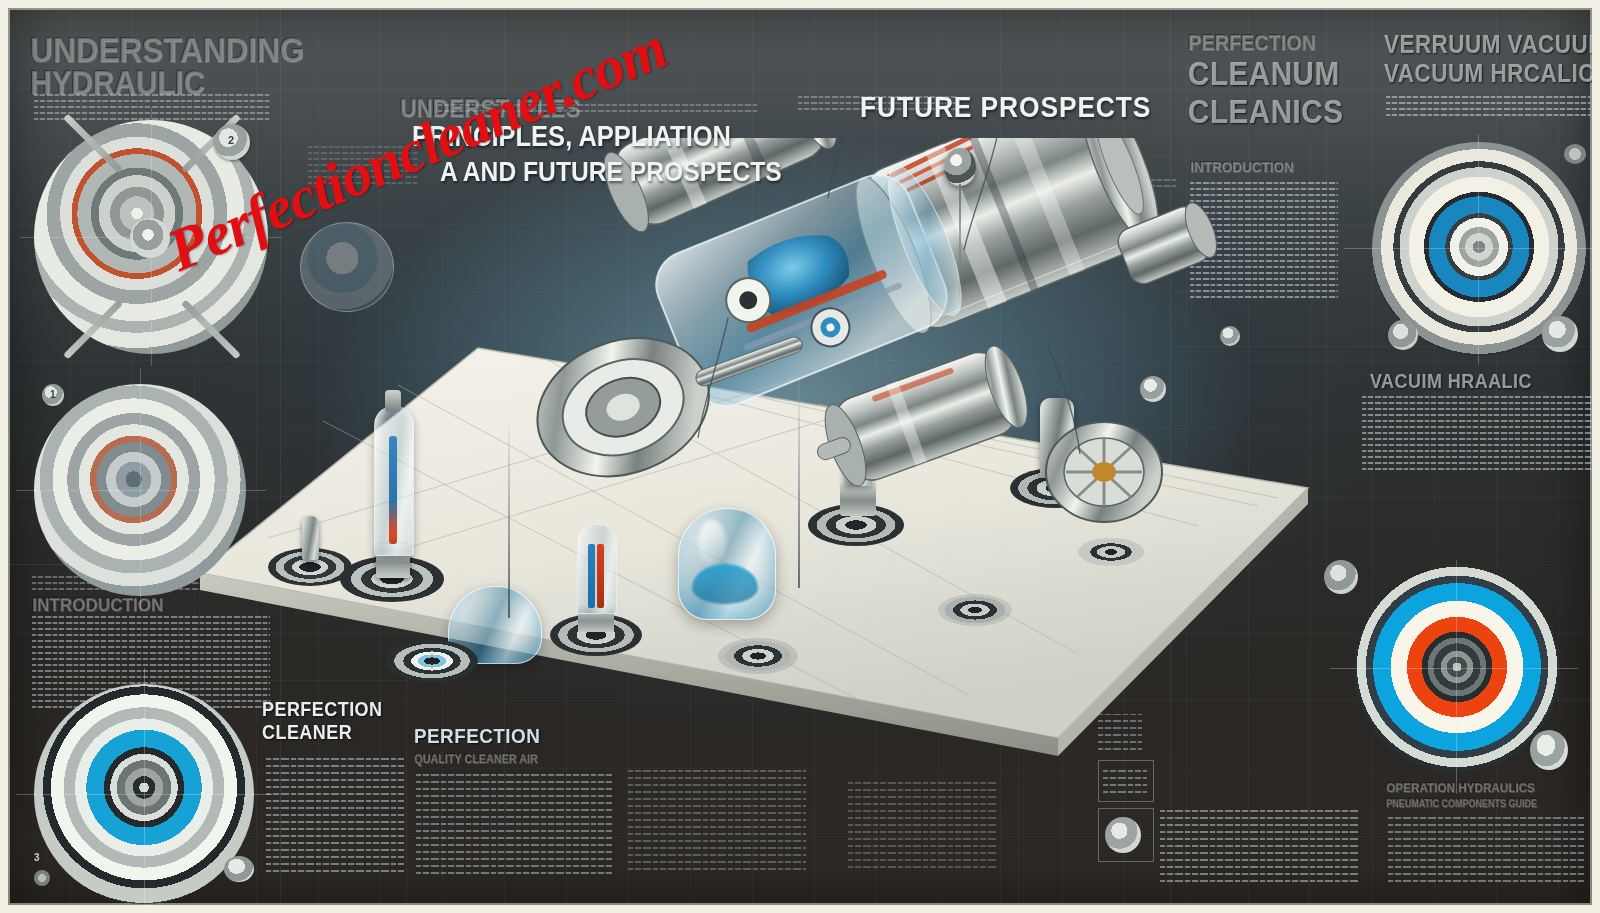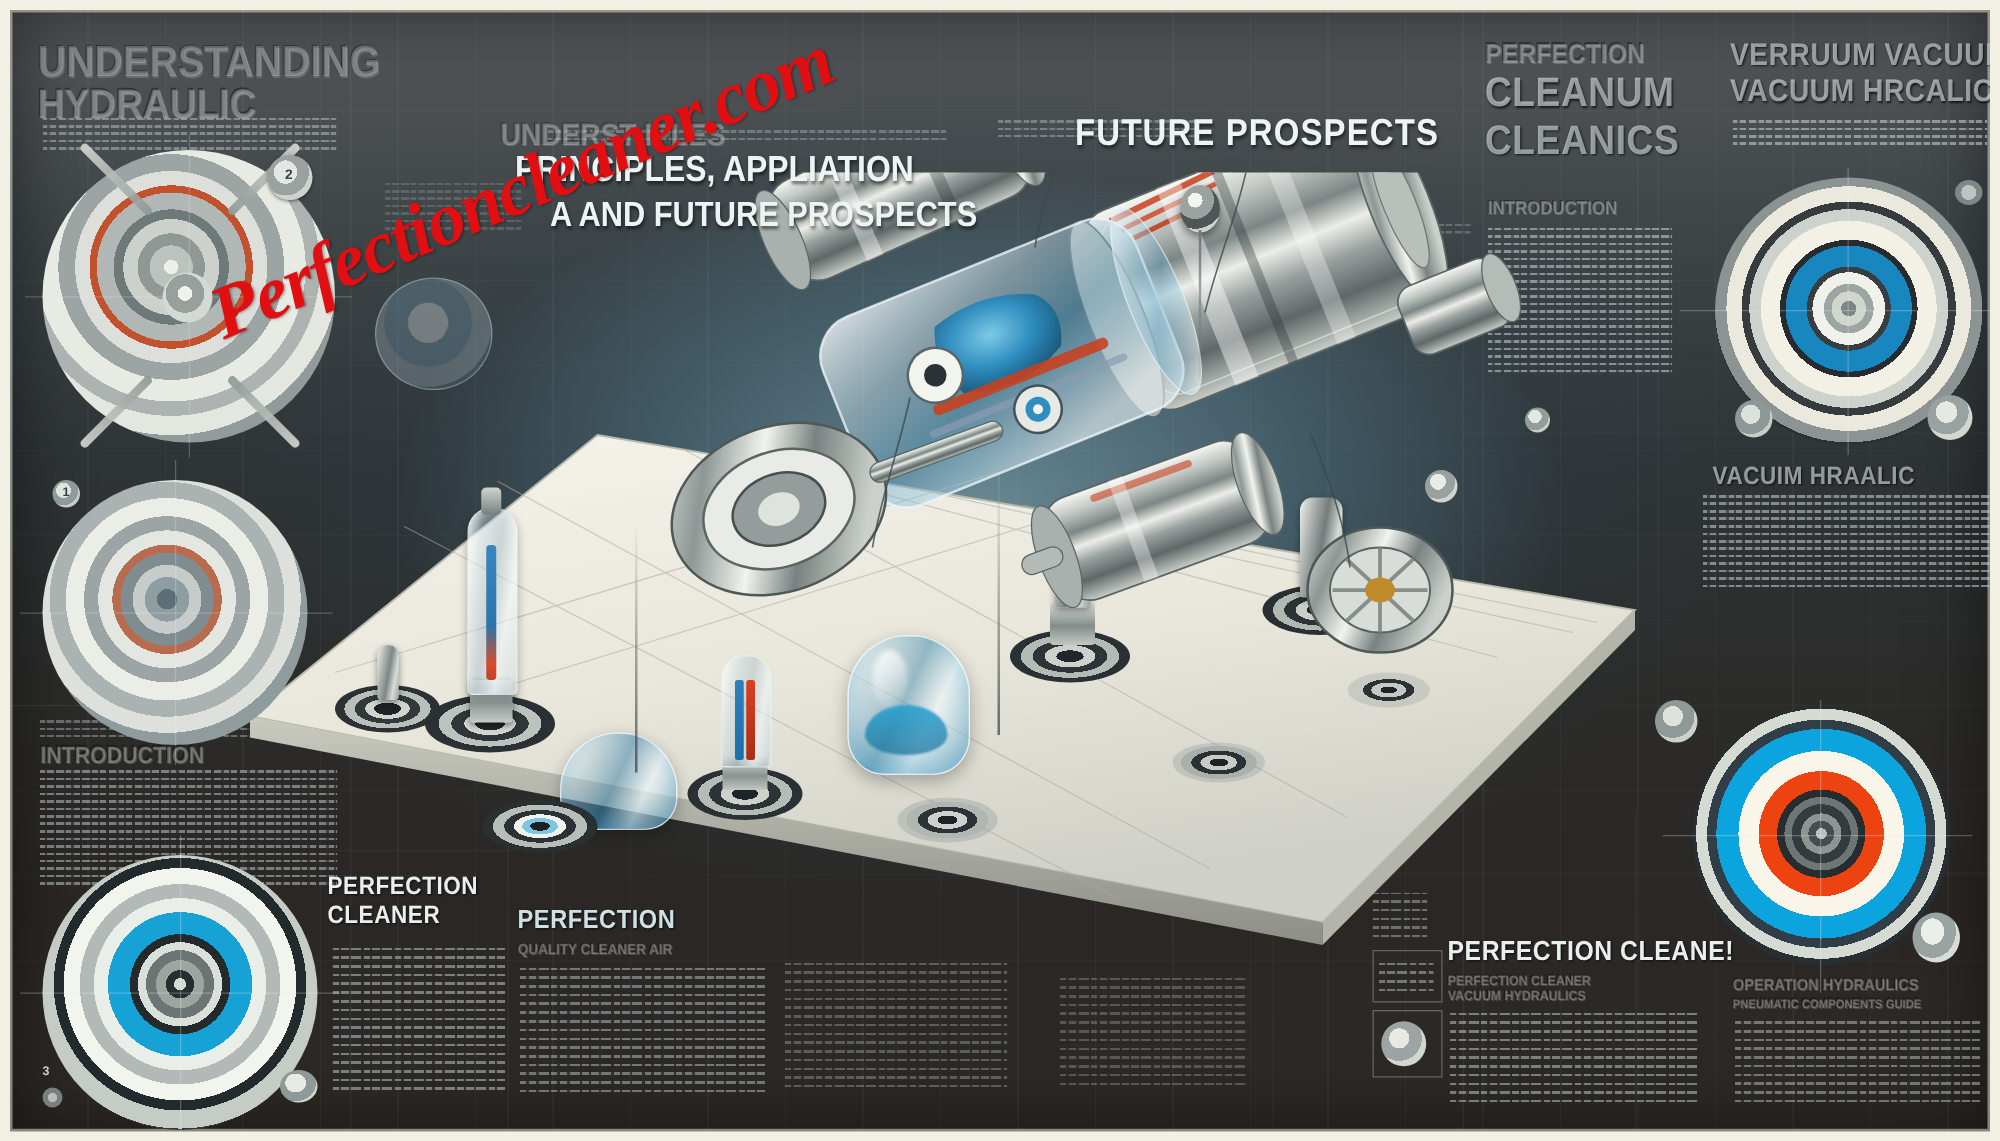--- a/index.html
+++ b/index.html
@@ -269,11 +269,6 @@
       <div class="circ" style="left:192px;top:166px;width:38px;height:40px;background:radial-gradient(ellipse at 42% 38%,#eaeee8 0 30%,#99a3a1 30% 60%,#d8dcd6 60% 100%);"></div>
     </div>
 
-    <div style="position:absolute;left:1150px;top:740px;z-index:30;">
-      <div class="panel-h" style="font-size:22px;">PERFECTION CLEANE!</div>
-      <div class="ghost" style="font-size:11px;margin-top:5px;">PERFECTION CLEANER</div>
-      <div class="ghost" style="font-size:11px;">VACUUM HYDRAULICS</div>
-    </div>
     <div class="lines dk" style="left:1152px;top:798px;width:198px;height:76px;opacity:.55;"></div>
 
     <div style="position:absolute;left:1378px;top:772px;z-index:30;">

